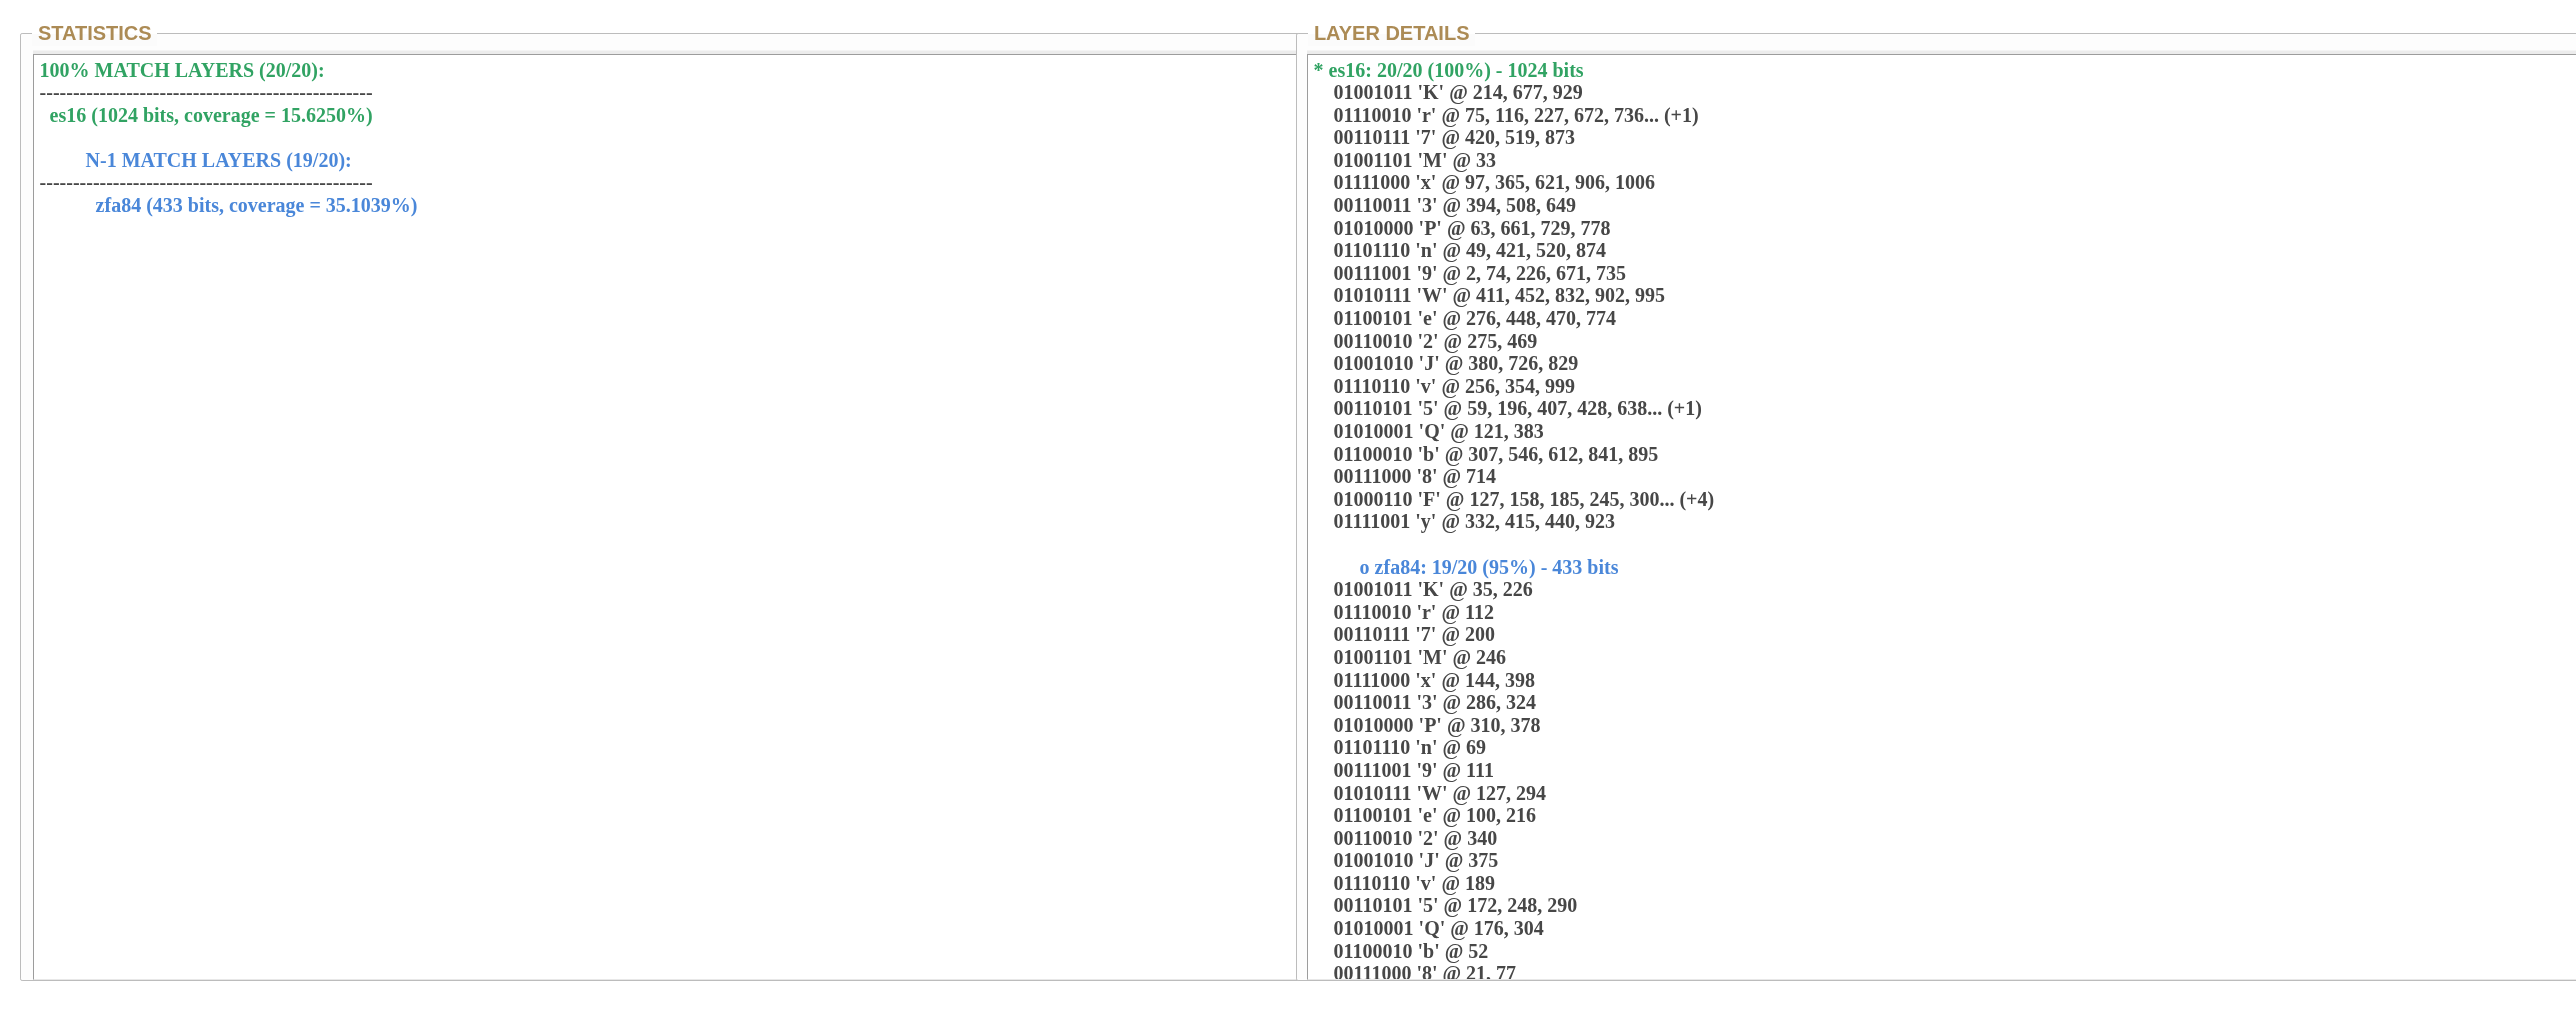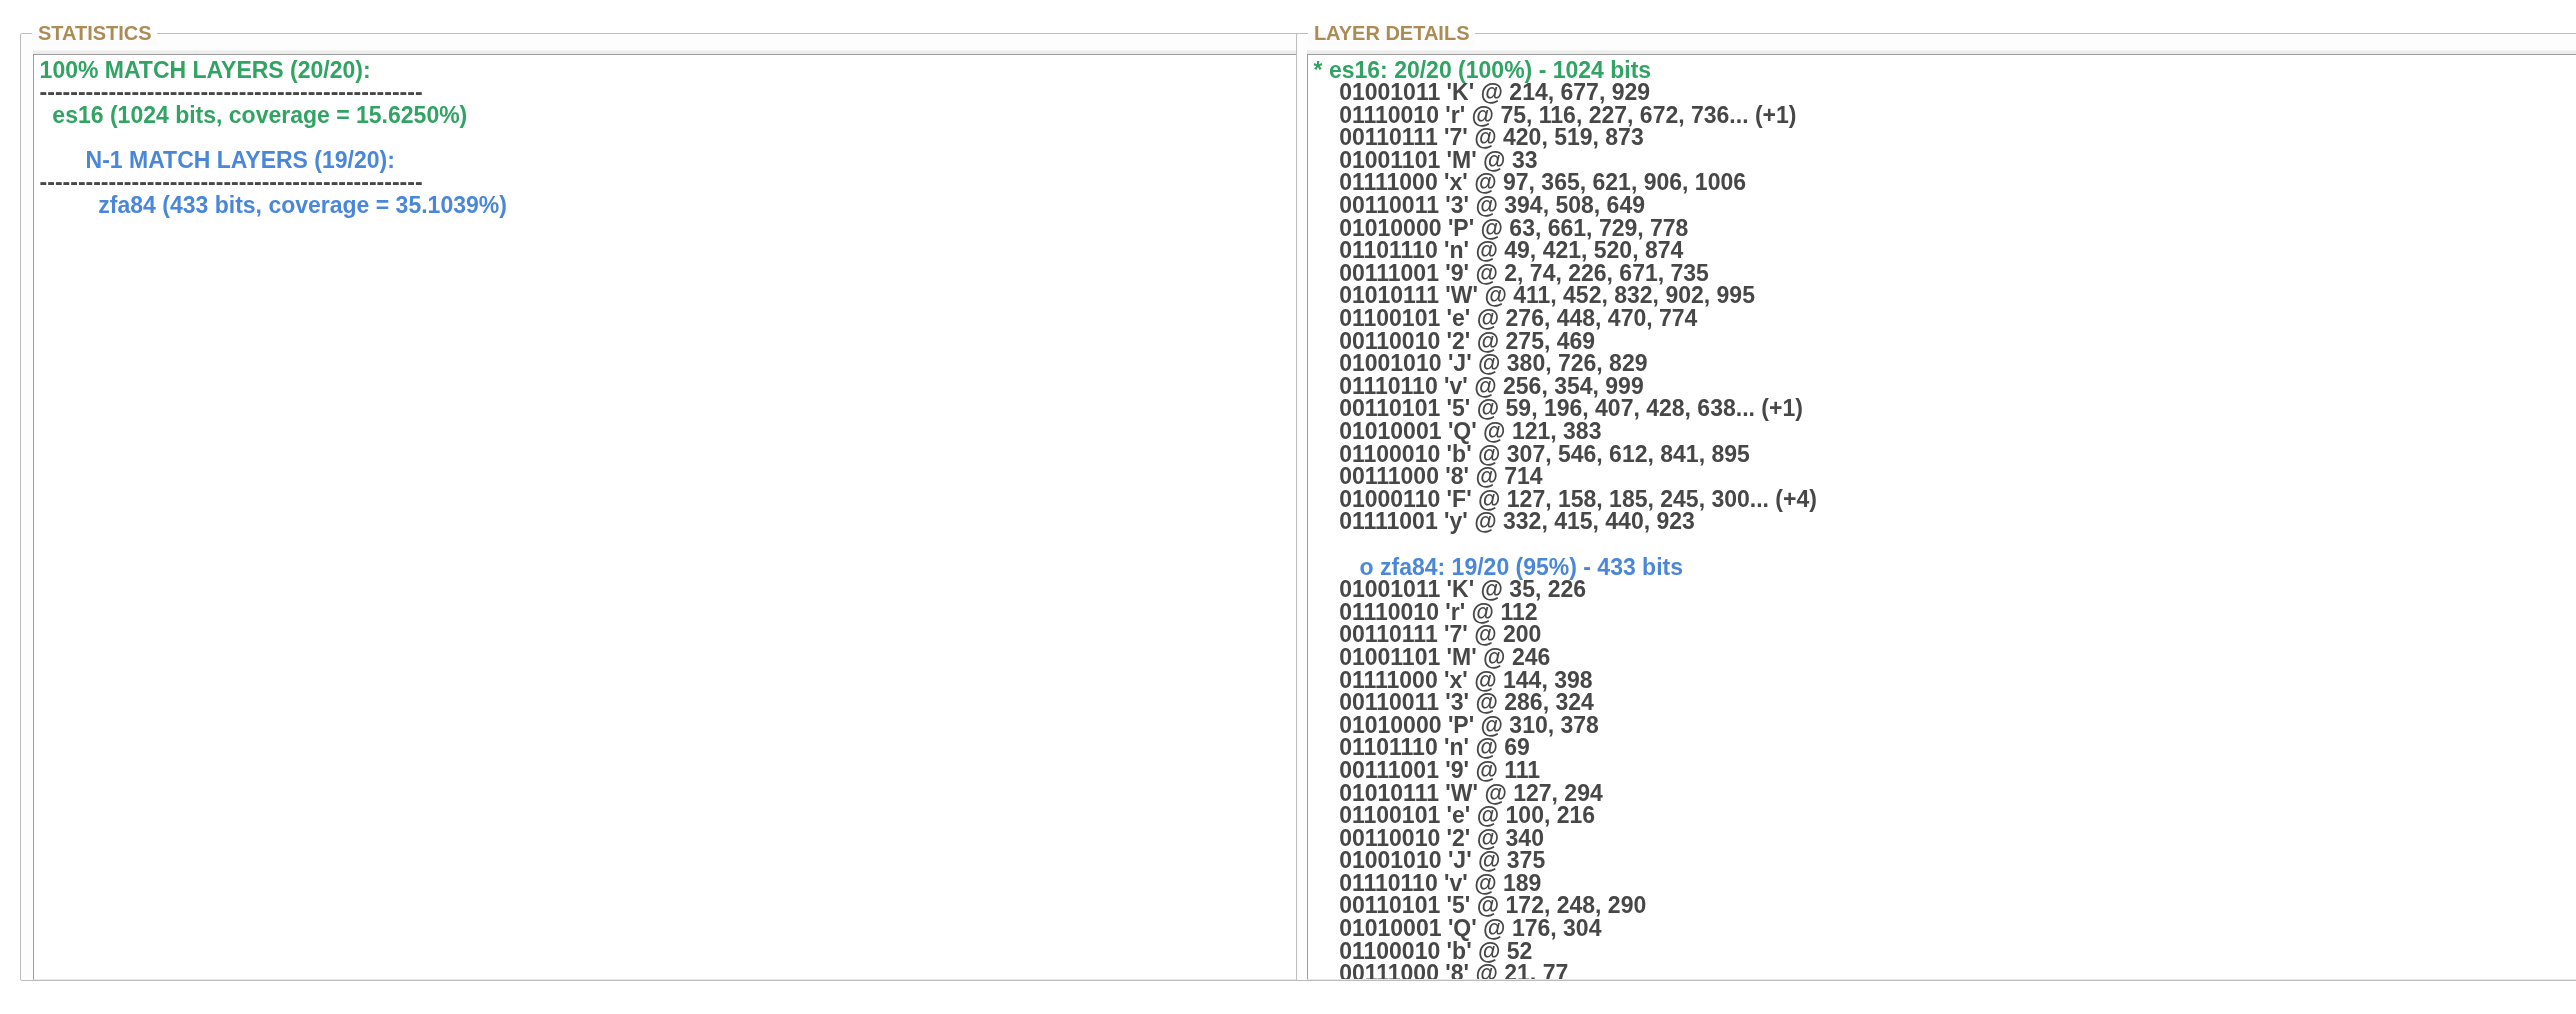--- a/index.html
+++ b/index.html
@@ -32,8 +32,8 @@
   .console {
     position:absolute; left:0; top:0; bottom:0; right:22.6px;
     padding:3.5px 0 0 5.6px;
-    font-family:Liberation Sans, sans-serif;
-    font-weight:bold; font-size:23px; line-height:22.6px;
+    font-family:Liberation Serif, serif;
+    font-weight:bold; font-size:20px; line-height:22.6px;
     white-space:pre; overflow:hidden;
   }
   .line { height:22.6px; }

